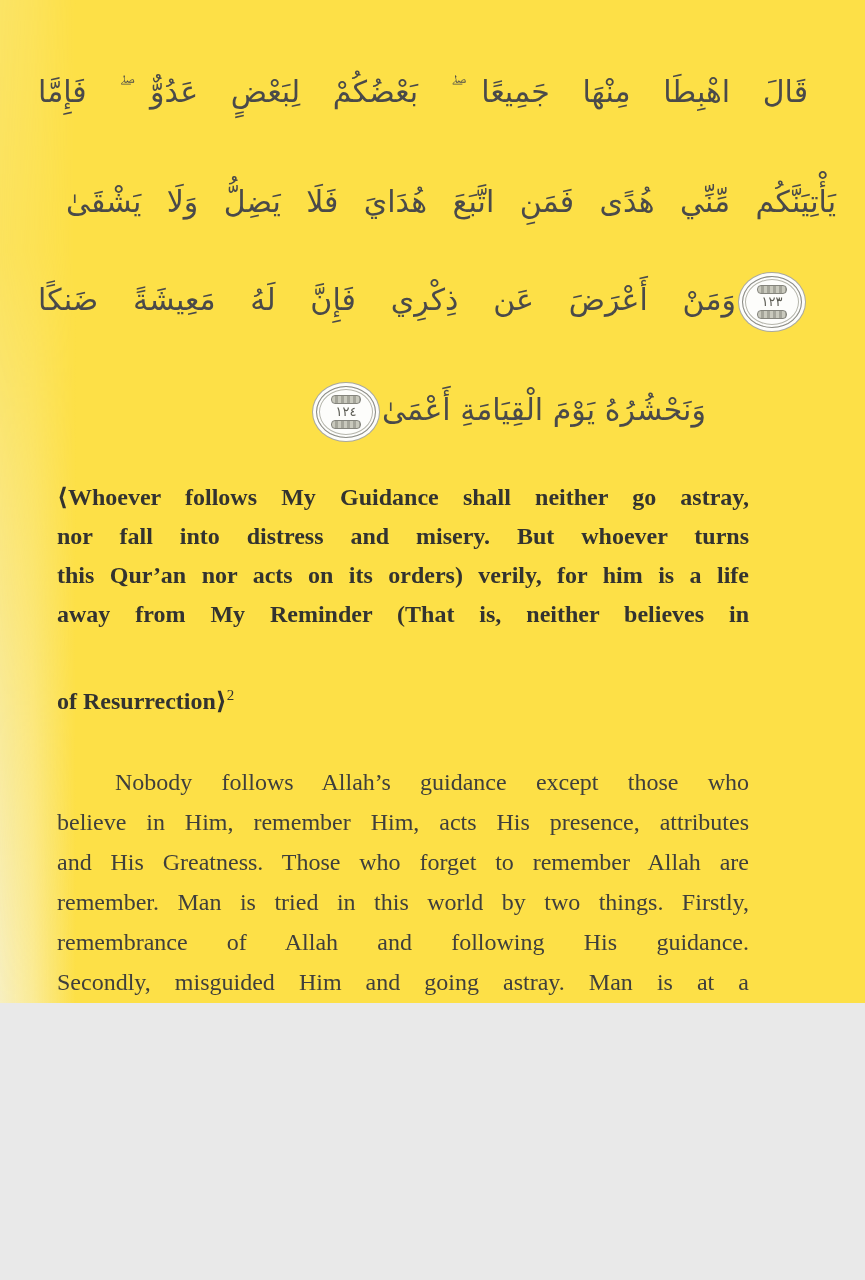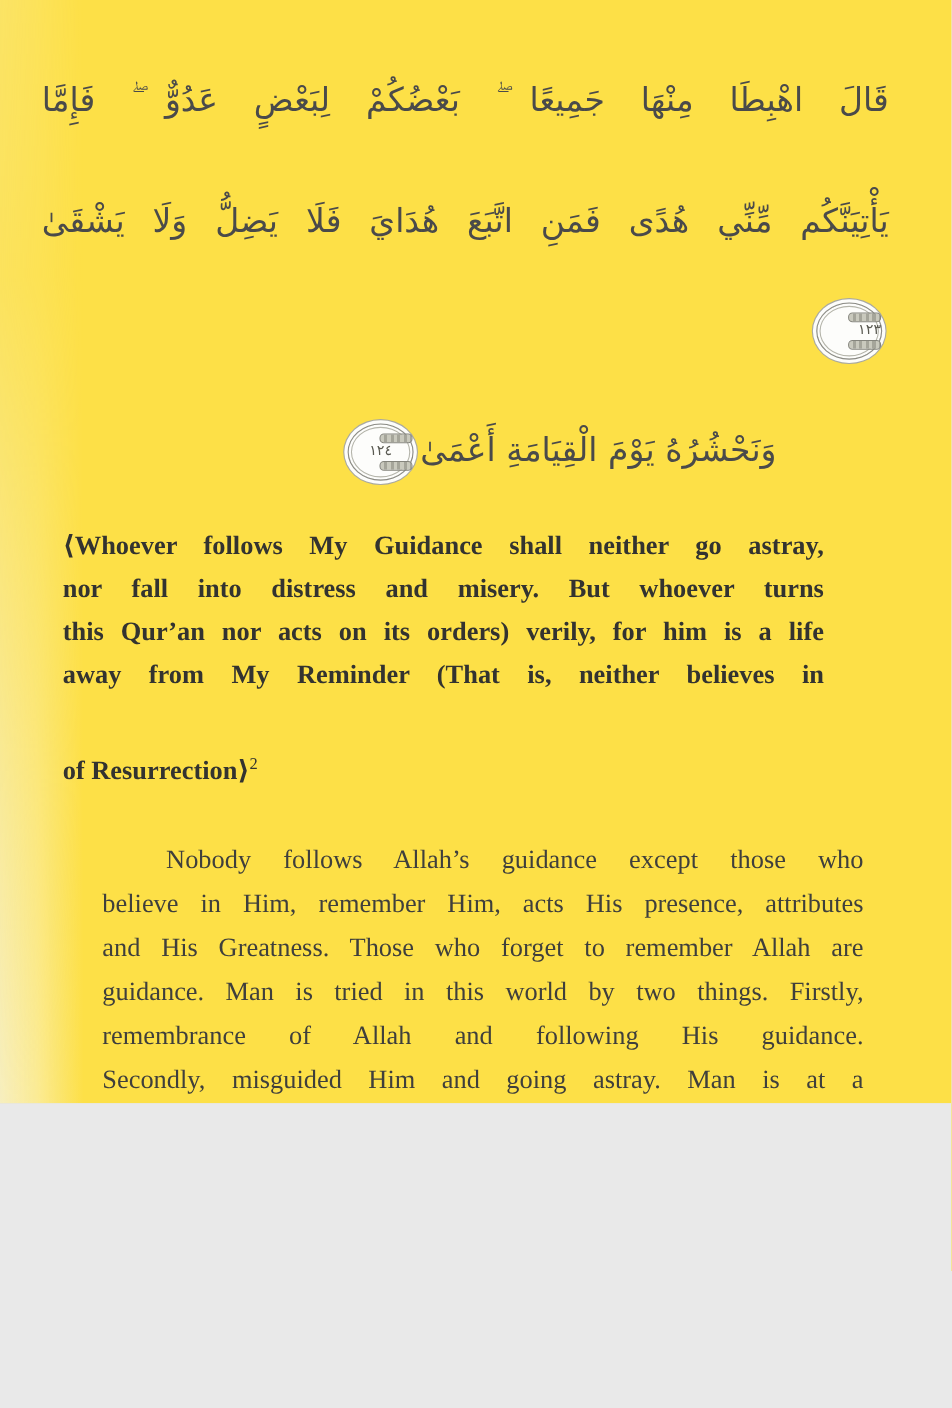--- a/index.html
+++ b/index.html
@@ -32,7 +32,7 @@
   }
   .q-just{text-align-last:justify;}
   .q1{top:44px;}
-  .q2{top:154px;}
+  .q2{top:154px;margin-left:28px;}
   .q3{top:252px;}
   .q4{top:362px;text-align:center;text-align-last:center;padding-left:170px;width:600px;}
 

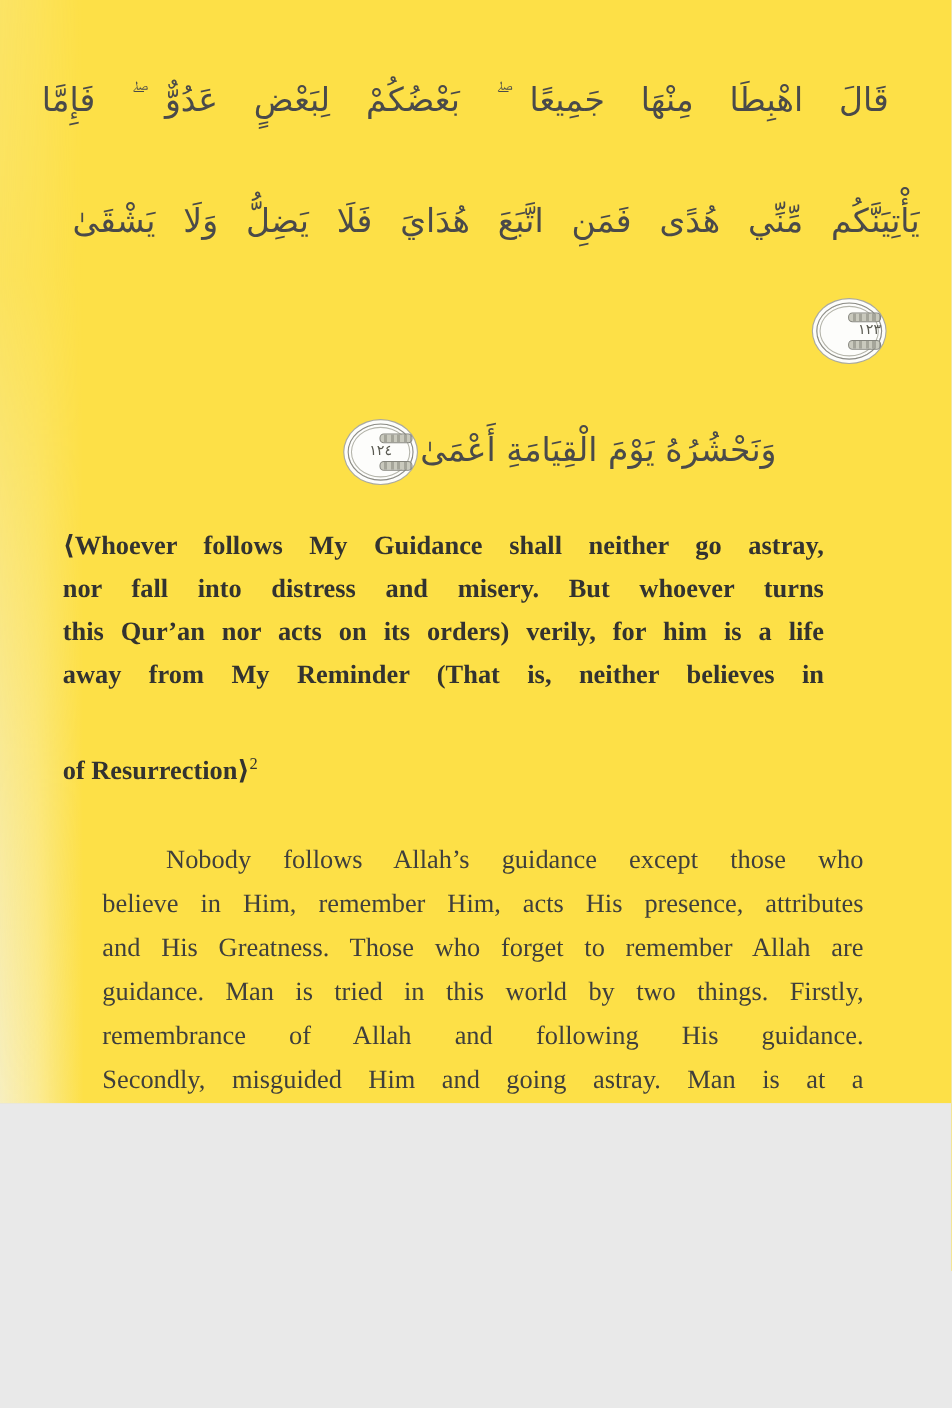--- a/index.html
+++ b/index.html
@@ -124,7 +124,7 @@
         <span class="medallion-bar"></span>
         <span class="medallion-num">١٢٣</span>
         <span class="medallion-bar"></span>
-      </span>
+      </span><span>وَمَنْ أَعْرَضَ عَن ذِكْرِي فَإِنَّ لَهُ مَعِيشَةً ضَنكًا</span>
   </div>
 
   <div class="q-line q4" lang="ar" dir="rtl">

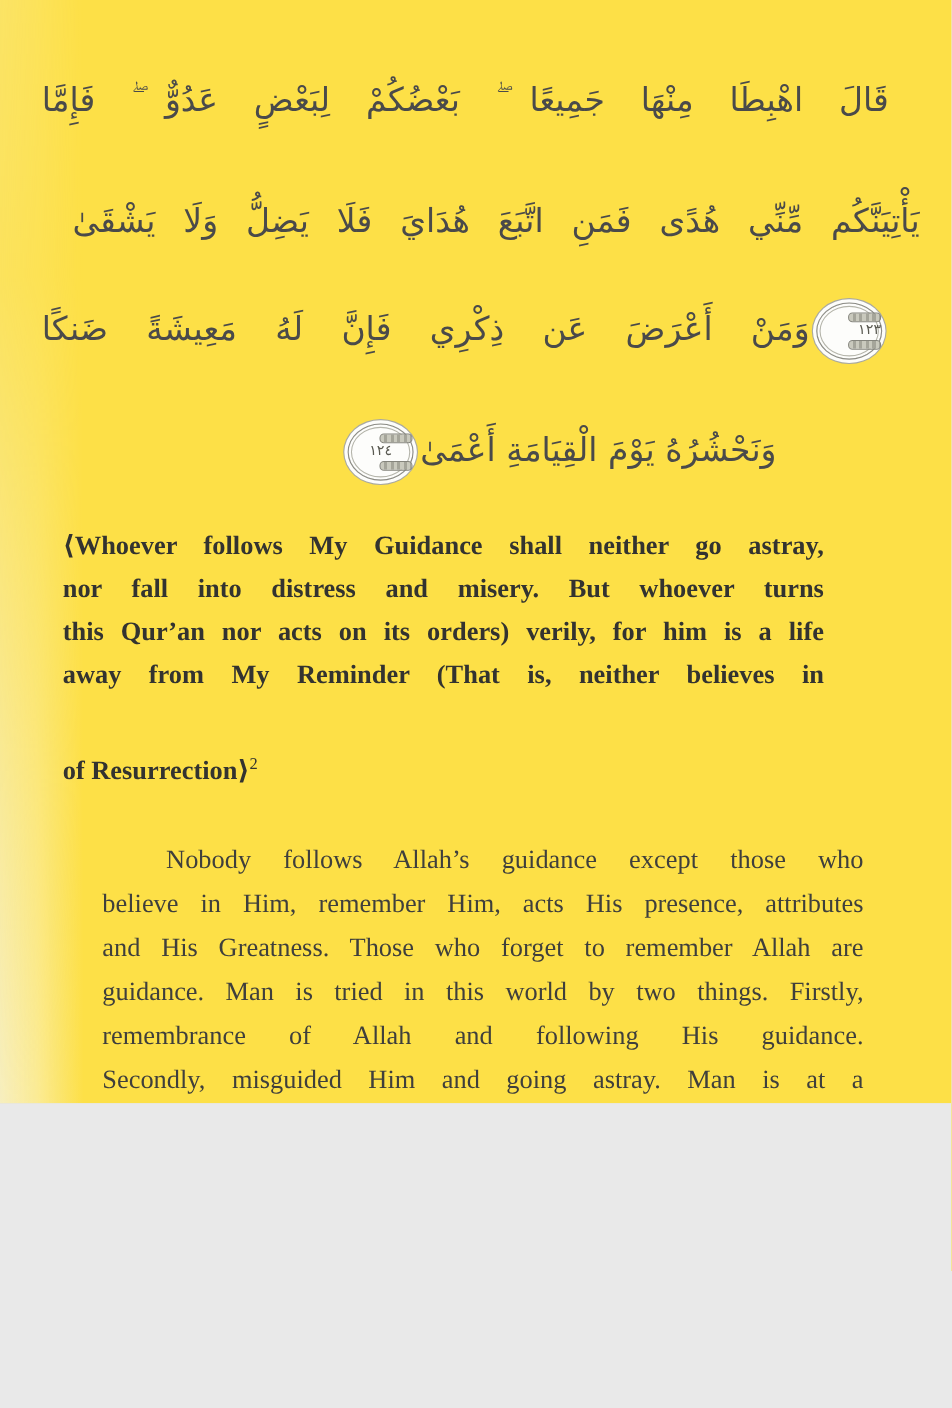--- a/index.html
+++ b/index.html
@@ -38,7 +38,7 @@
 
   
   .ayah-medallion{
-    display:inline-flex;flex-direction:column;justify-content:center;
+    display:inline-flex;flex-direction:column;align-items:center;justify-content:center;
     width:58px;height:50px;
     border:1.5px solid #8b8b85;border-radius:50%;
     box-shadow:0 0 0 3px #fdfdfb, 0 0 0 4px #a9a9a1, inset 0 0 0 2px #fdfdfb, inset 0 0 0 3px #b5b5ab;

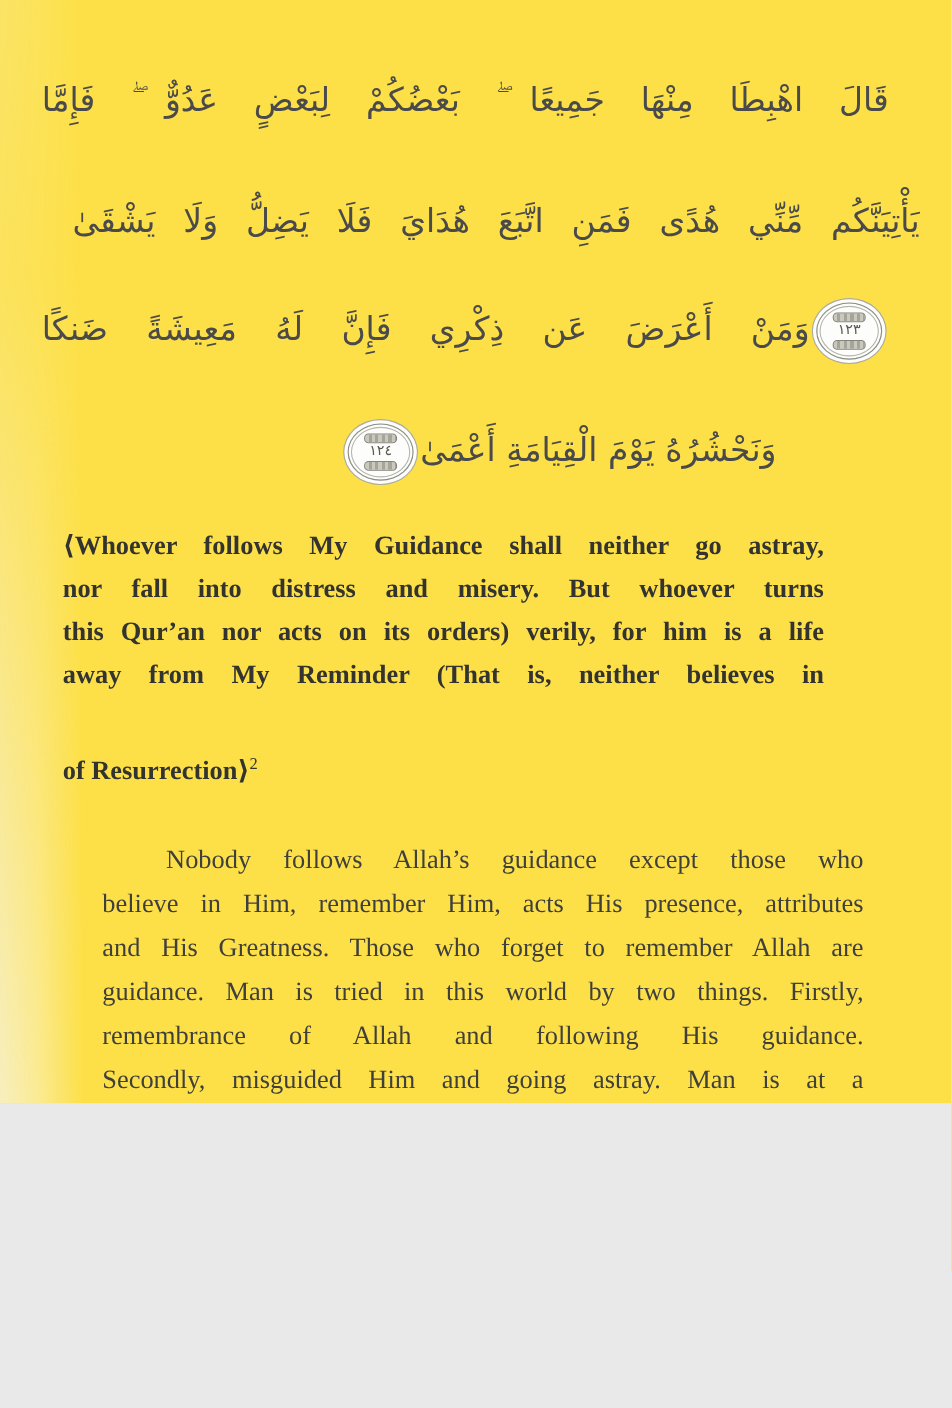--- a/index.html
+++ b/index.html
@@ -73,7 +73,6 @@
     font-family:"Liberation Serif","DejaVu Serif",serif;
     font-size:24px;line-height:40px;
     color:#3f3f3c;
-    margin-left:36px;
   }
   .b-line{text-align:justify;text-align-last:justify;}
   .b-indent{padding-left:58px;}

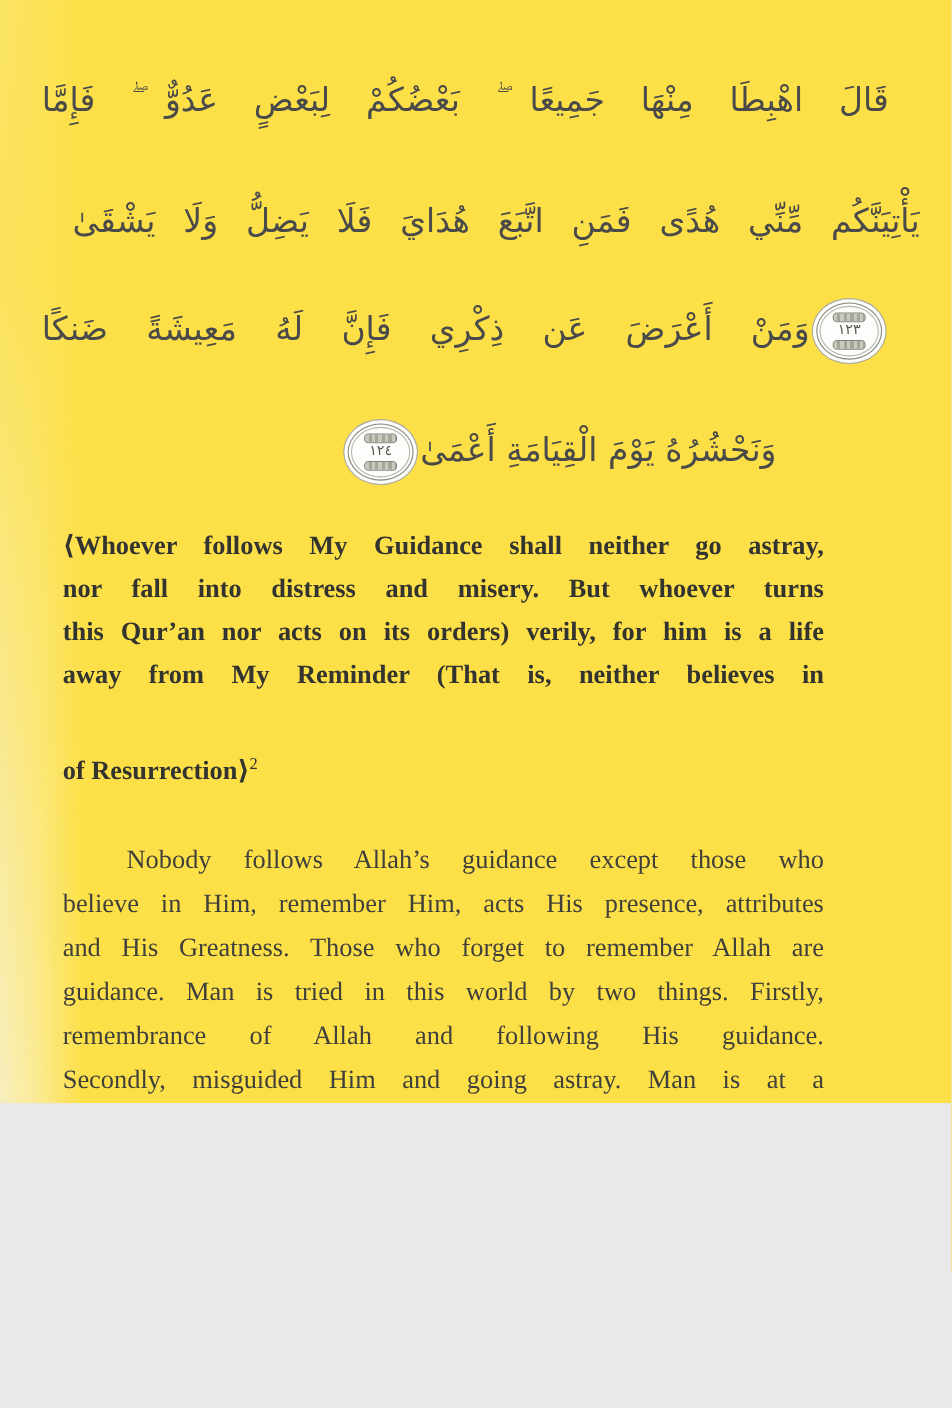--- a/index.html
+++ b/index.html
@@ -146,7 +146,7 @@
     <div class="b-line b-indent">Nobody follows Allah’s guidance except those who</div>
     <div class="b-line">believe in Him, remember Him, acts His presence, attributes</div>
     <div class="b-line">and His Greatness.  Those who forget to remember Allah are</div>
-    <div class="b-line">guidance.  Man is tried in this world by two things.  Firstly,</div>
+    <div class="b-line">remember.  Man is tried in this world by two things.  Firstly,</div>
     <div class="b-line">remembrance of Allah and following His guidance.</div>
     <div class="b-line">Secondly, misguided Him and going astray.  Man is at a</div>
   </div>

